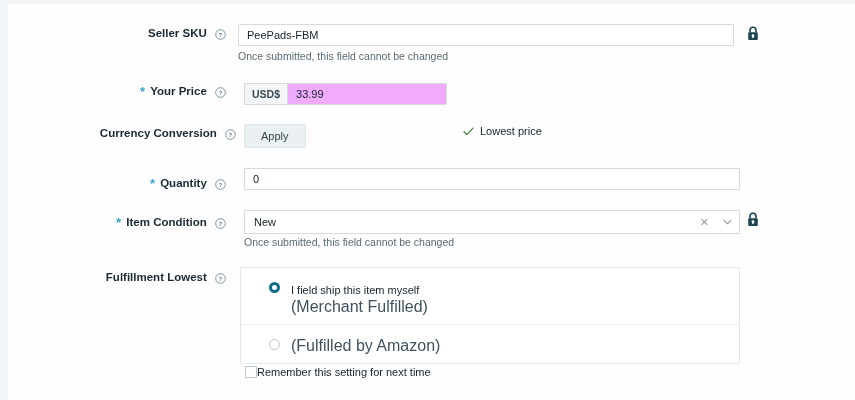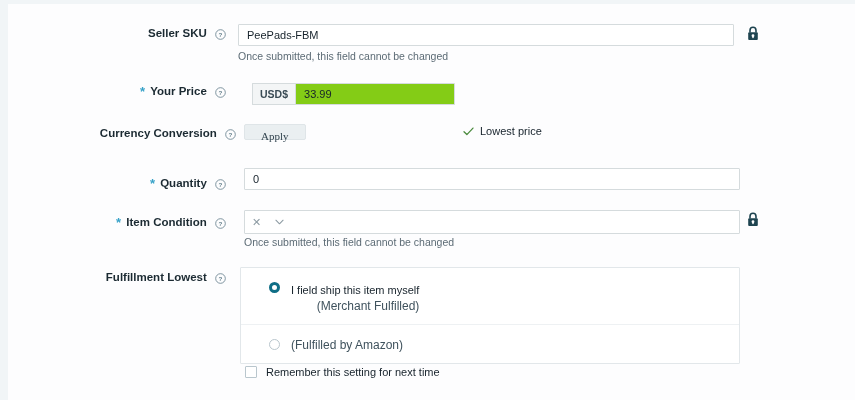--- a/index.html
+++ b/index.html
@@ -302,7 +302,7 @@
             </svg>
           </span>
         </div>
-        <div class="field" style="left:236px; top:79px;margin-left:8px;">
+        <div class="field" style="left:236px; top:79px;">
           <div class="price-group">
             <span class="price-prefix">USD$</span>
             <input class="price-input" value="33.99" style="">

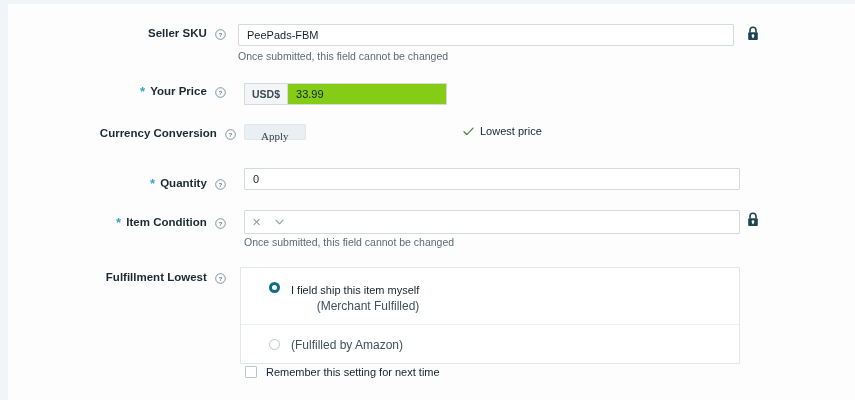--- a/index.html
+++ b/index.html
@@ -116,7 +116,7 @@
     box-sizing: border-box;
     flex: 1;
     border: 1px solid #d5dbdd;
-    background: #84cc16;
+    background: #f0abfc;
     font-family: "Liberation Sans", sans-serif;
     font-size: 11px;
     color: #16222b;

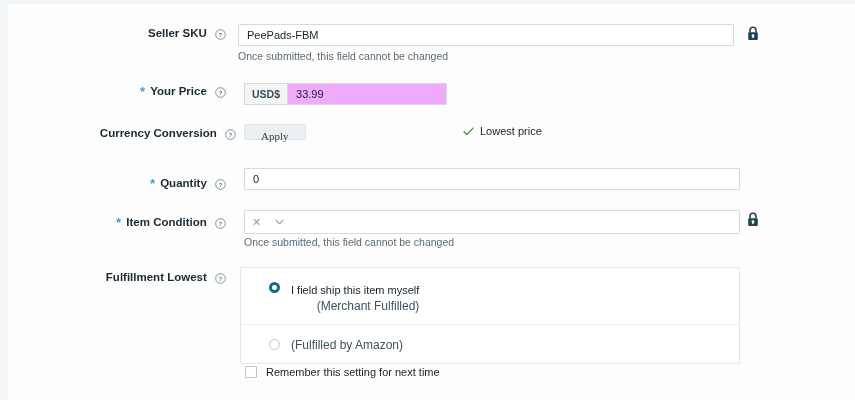--- a/index.html
+++ b/index.html
@@ -141,12 +141,12 @@
   
   .apply-btn {
     box-sizing: border-box;
-    height: 16px;
+    height: 24px;
     padding: 0 16px;
     background: #eaeff1;
     border: 1px solid #dfe5e8;
     border-radius: 2px;
-    font-family: Liberation Serif, serif;
+    font-family: Liberation Sans, sans-serif;
     font-size: 11px;
     color: #32444f;
     cursor: pointer;

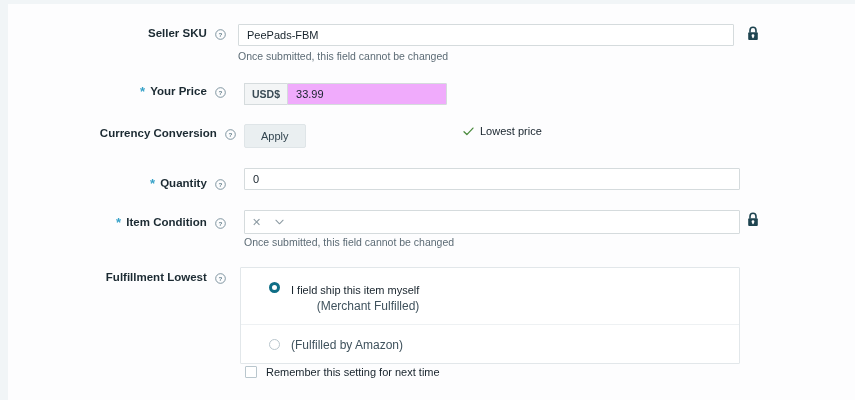--- a/index.html
+++ b/index.html
@@ -362,6 +362,7 @@
         </div>
         <div class="field" style="left:236px; top:206px; width:496px;">
           <div class="select-box">
+            <span class="select-value">New</span>
             <span class="select-clear">✕</span>
             <span class="select-caret">
               <svg width="9" height="6" viewBox="0 0 10 6">

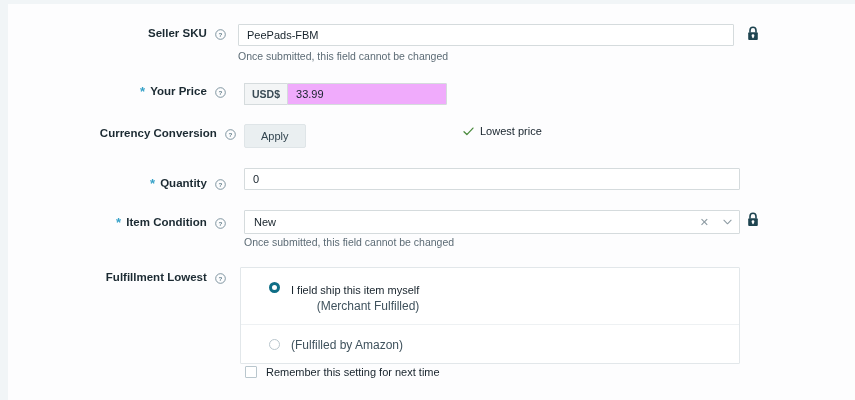--- a/index.html
+++ b/index.html
@@ -231,7 +231,7 @@
     line-height: 13px;
   }
   .option-sub {
-    font-size: 12px;
+    font-size: 16px;
     color: #3f525d;
     line-height: 13px;
     margin-top: 2px;

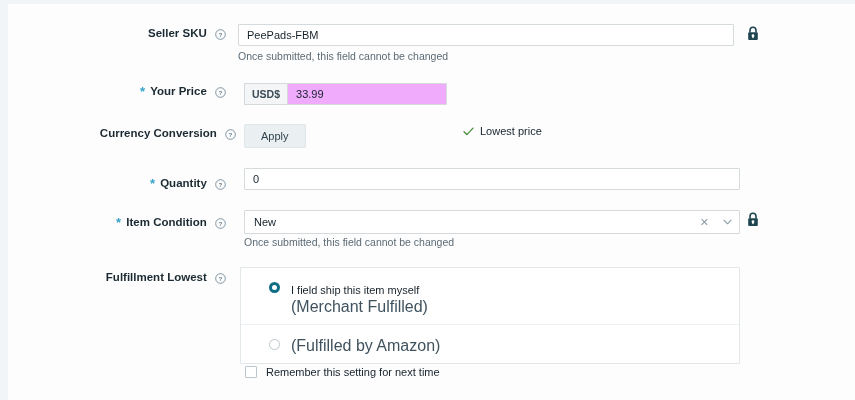--- a/index.html
+++ b/index.html
@@ -243,7 +243,6 @@
     position: absolute;
     display: flex;
     align-items: flex-end;
-    gap: 9px;
   }
   .checkbox {
     width: 12px;

